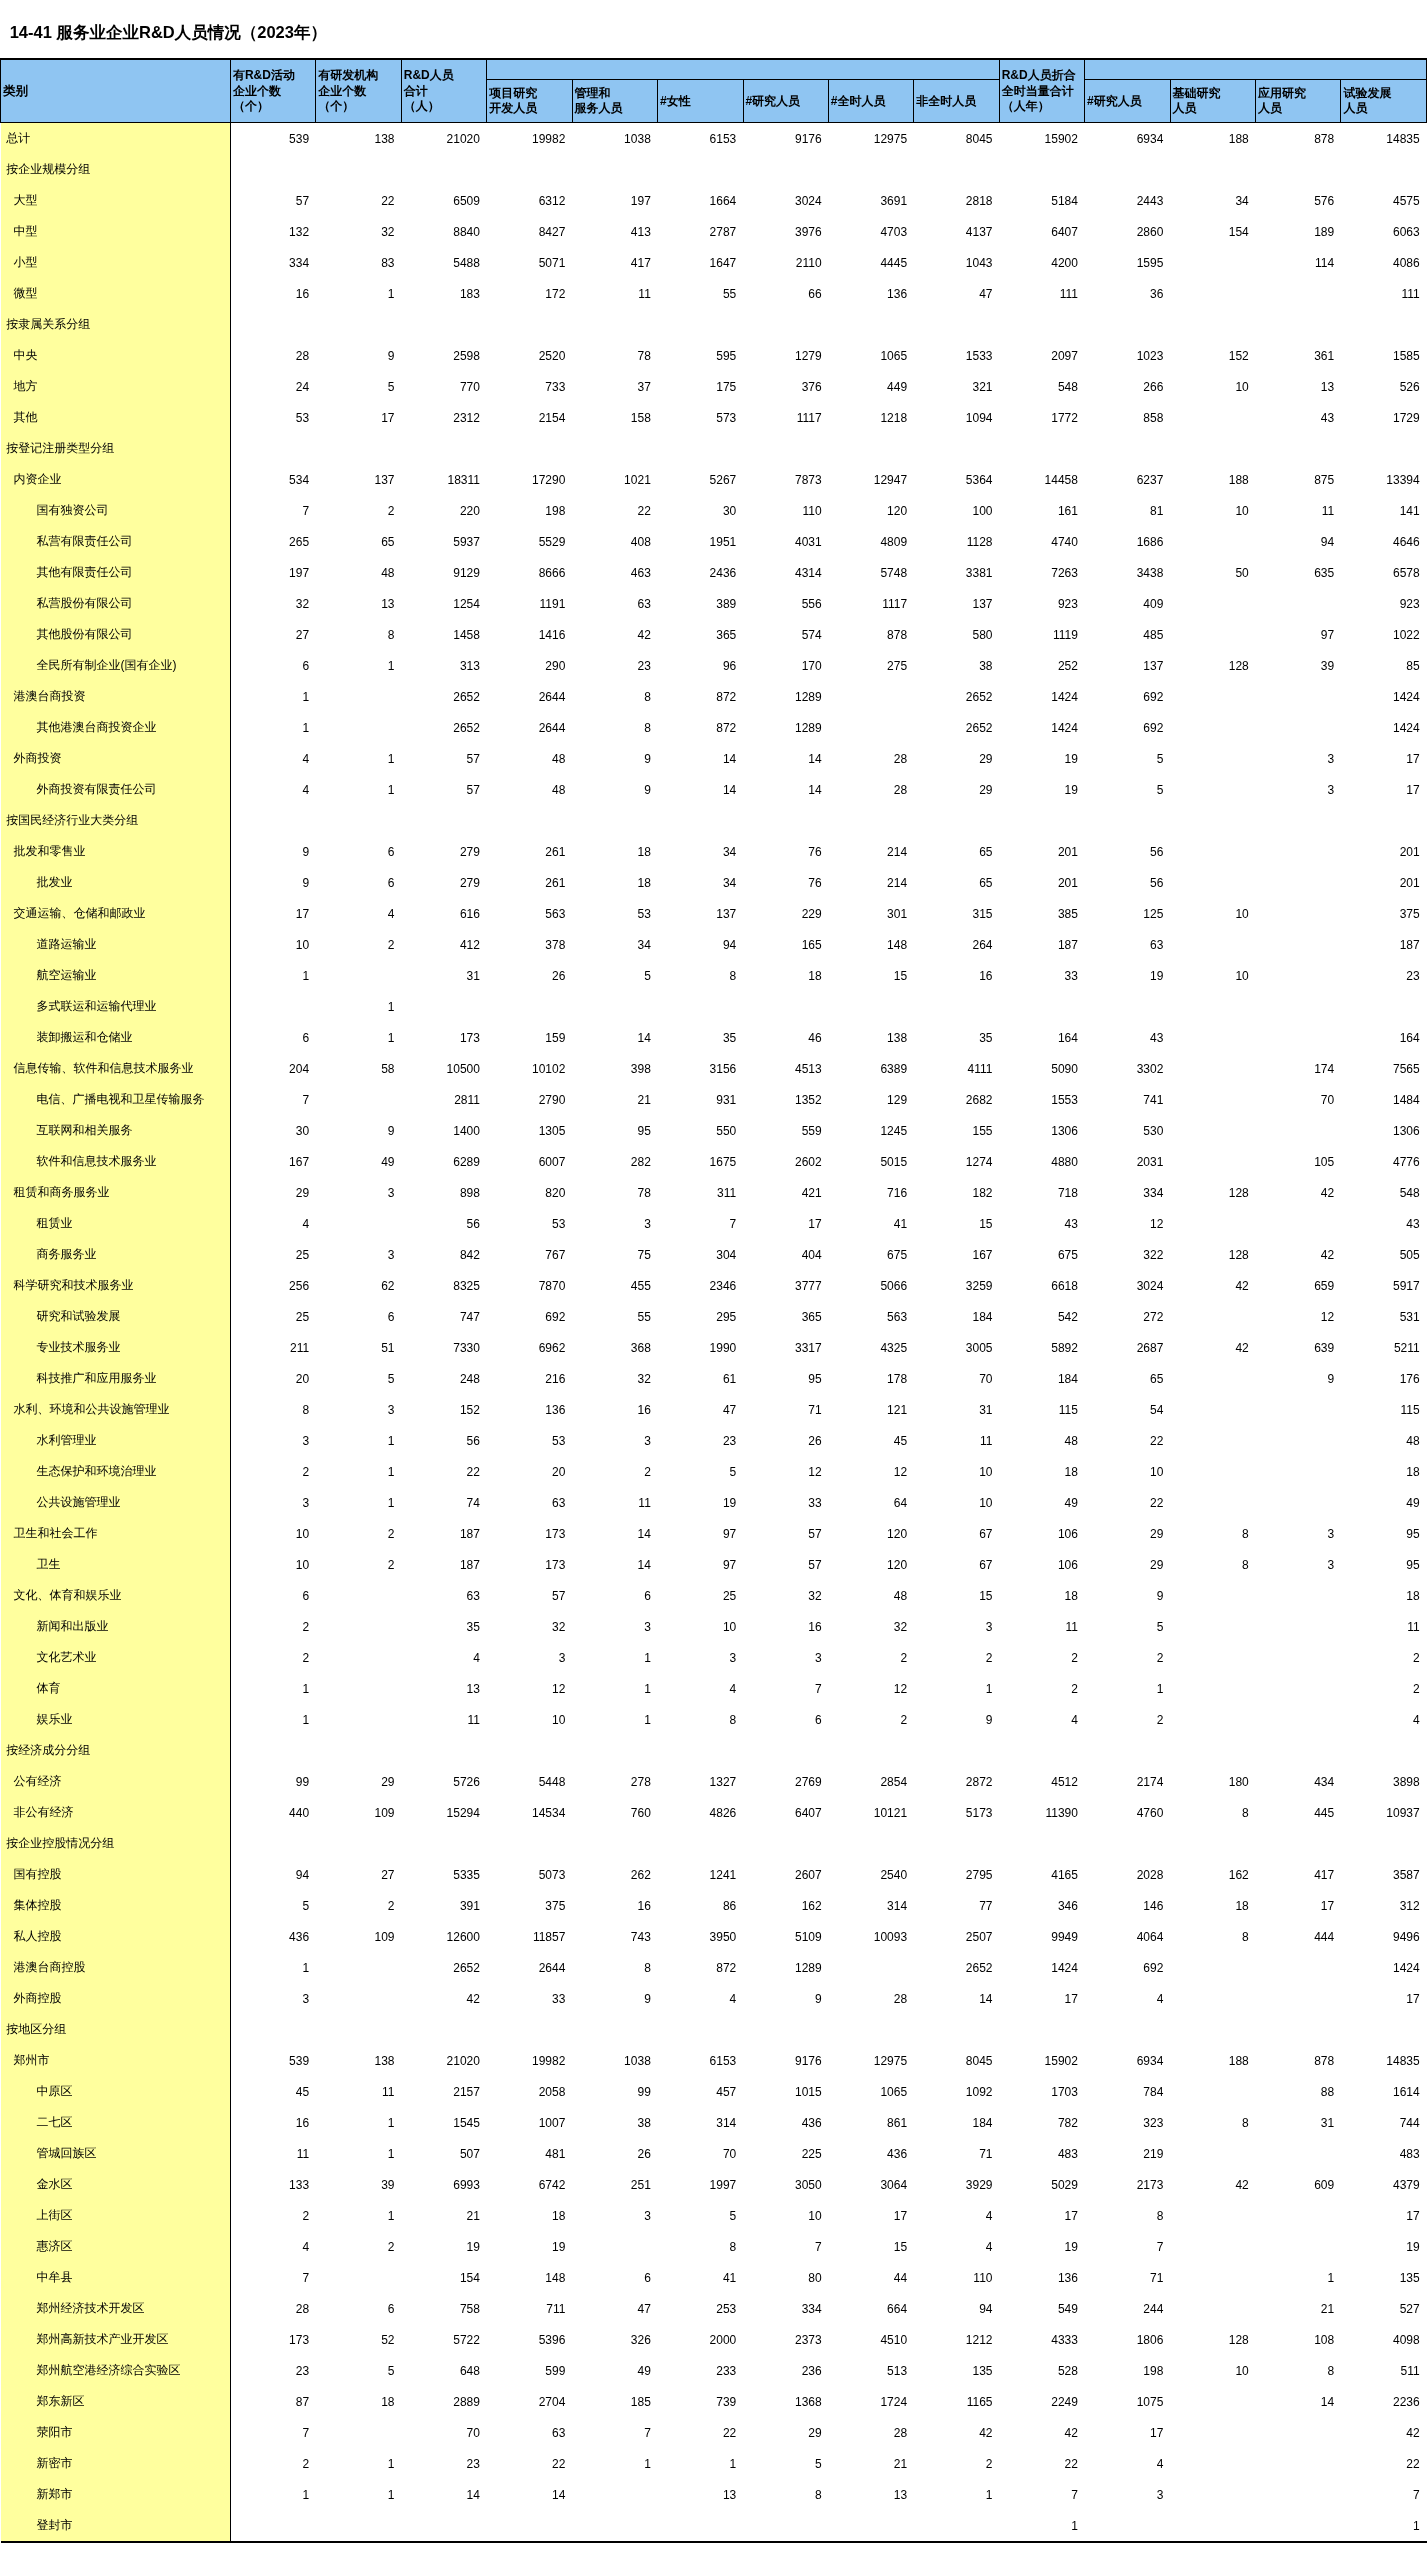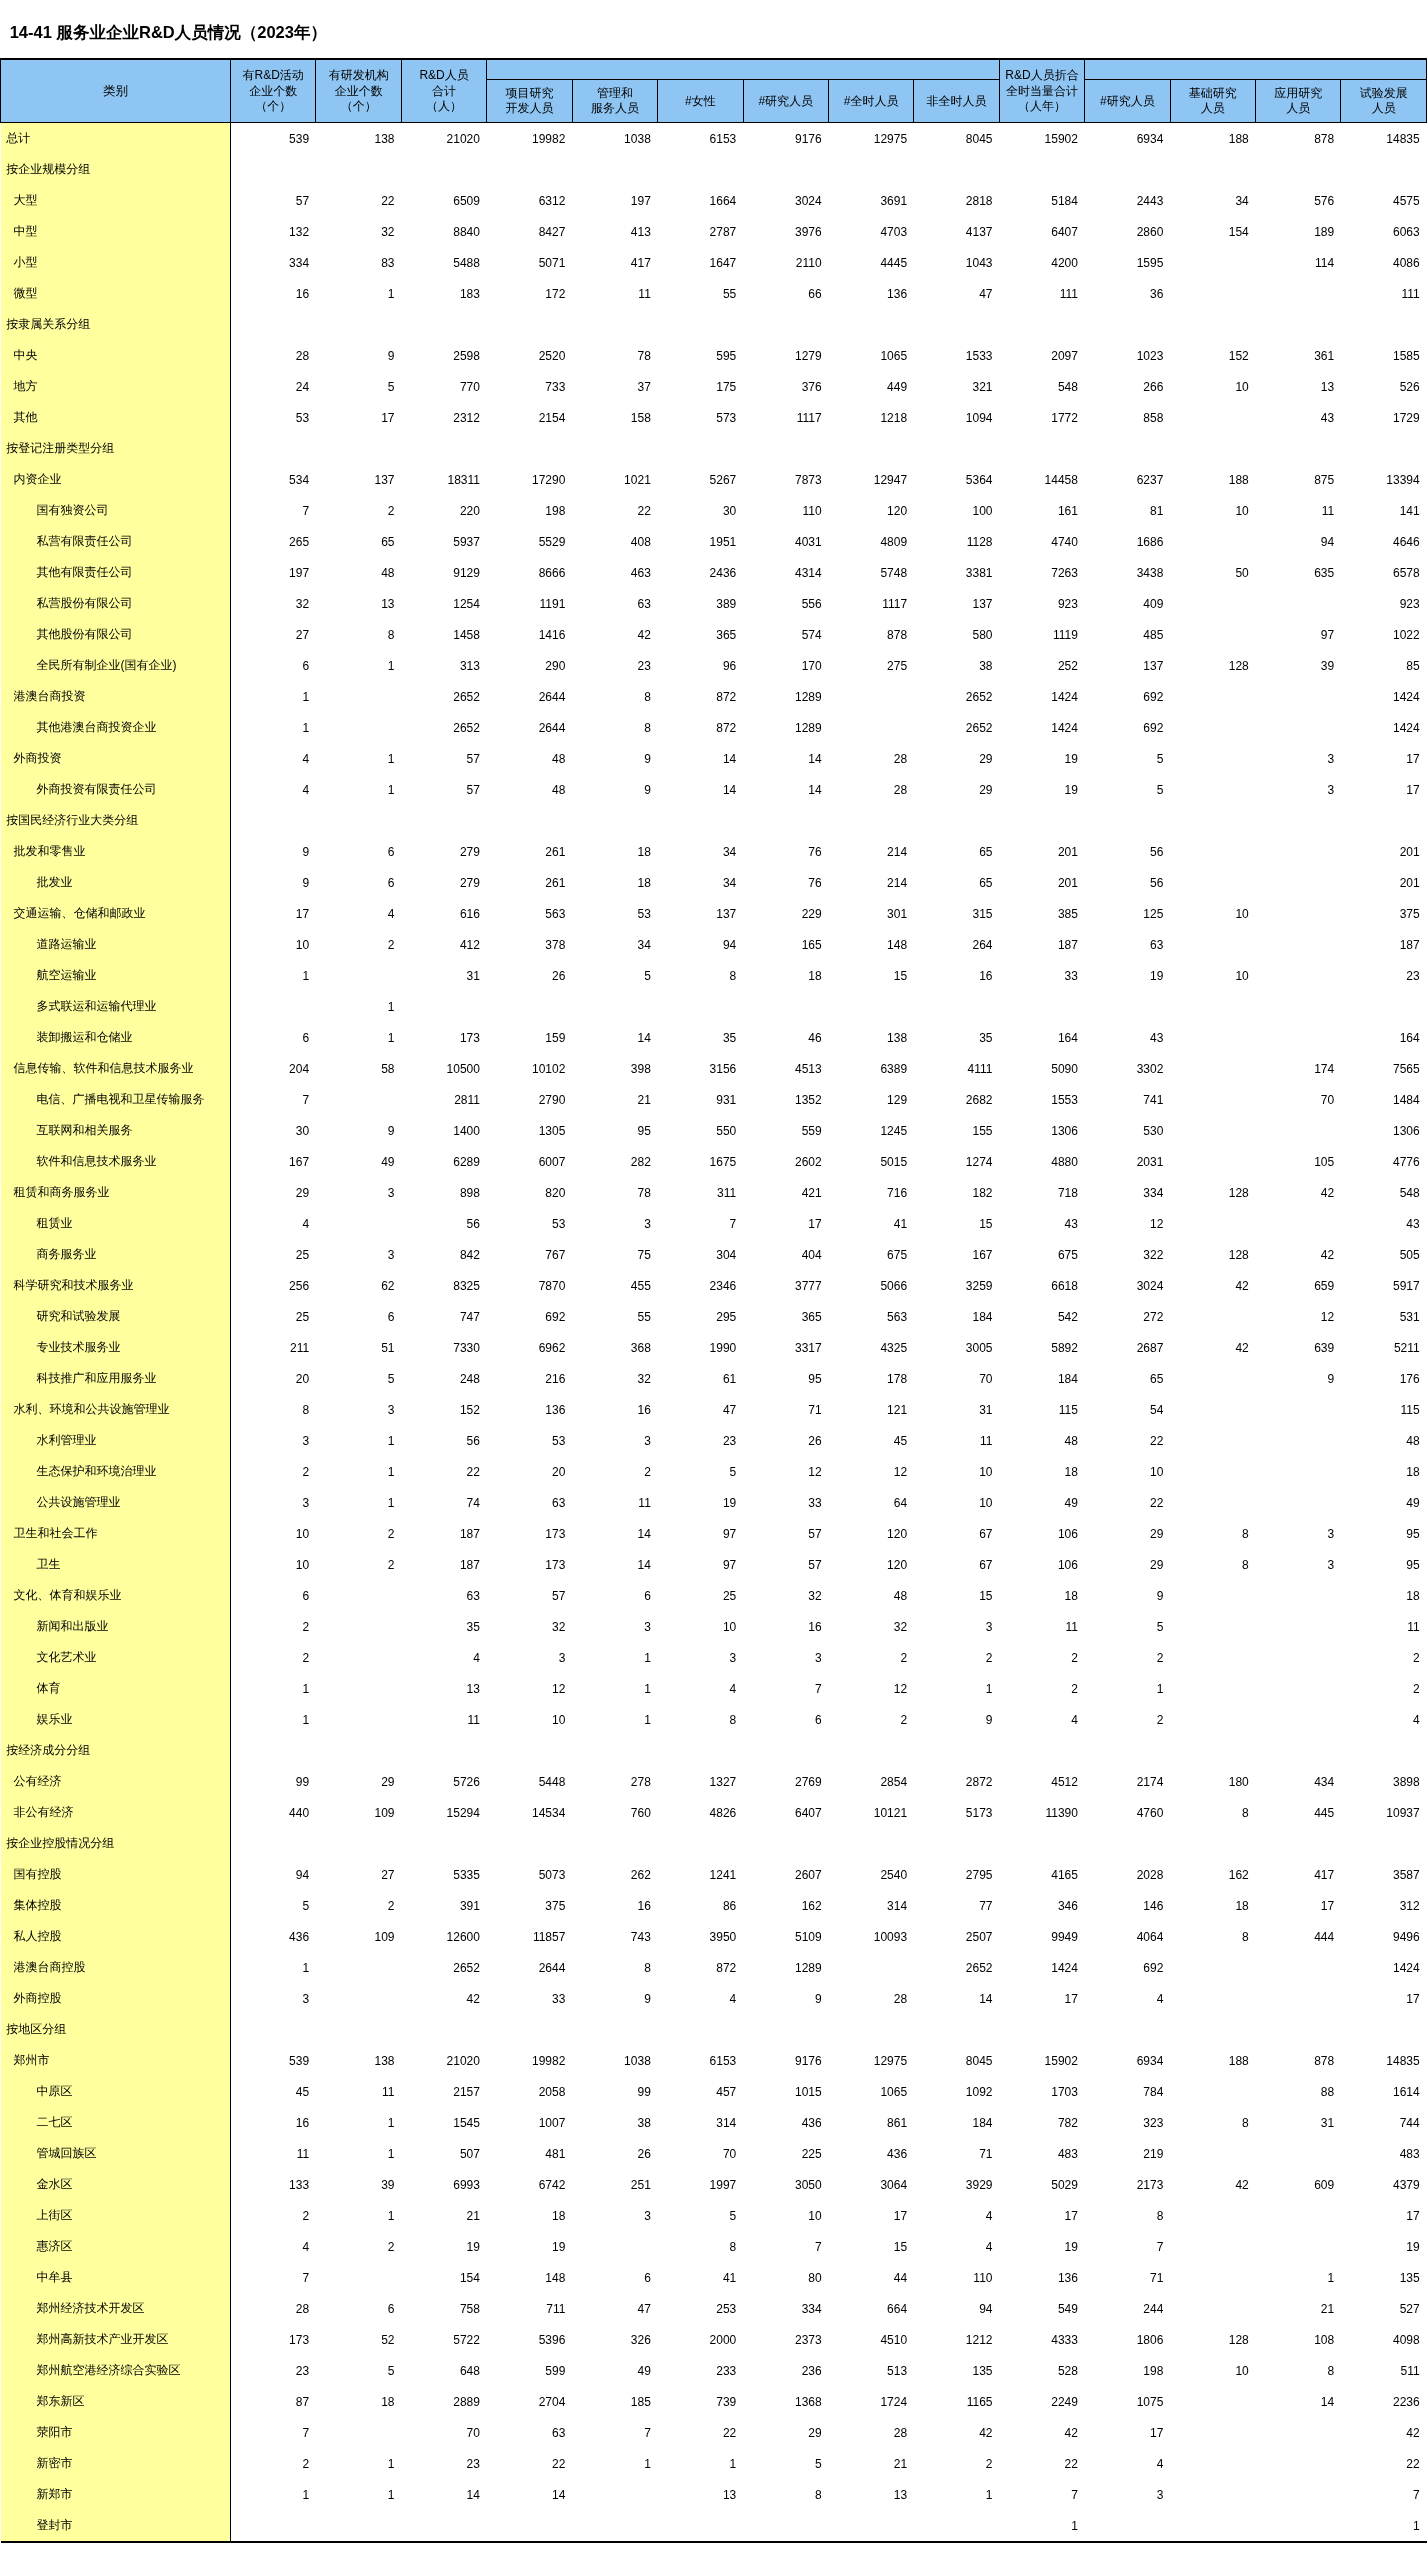--- a/index.html
+++ b/index.html
@@ -8,8 +8,8 @@
   .title{position:absolute;left:9.7px;top:10.7px;font-size:16.5px;font-weight:bold;white-space:nowrap;margin-top:11px;}
   table.rd{position:absolute;left:0;top:58px;width:1427px;border-collapse:collapse;table-layout:fixed;
            border-top:2.9px solid #000;border-bottom:2.9px solid #000;}
-  thead th{background:var(--header-bg,#8FC5F2);border:1px solid #000;font-weight:normal;
-           font-size:12px;line-height:1.28;vertical-align:middle;text-align:center;padding:1px 1.9px;}
+  thead th{background:var(--header-bg,#8FC5F2);border:1px solid #000;font-weight:bold;
+           font-size:12px;line-height:1.28;vertical-align:middle;text-align:left;padding:1px 1.9px;}
   th.h-cat{font-size:12.6px;}
   th.h-group{height:19.4px;padding:0;}
   tr.subrow th{height:40px;}

